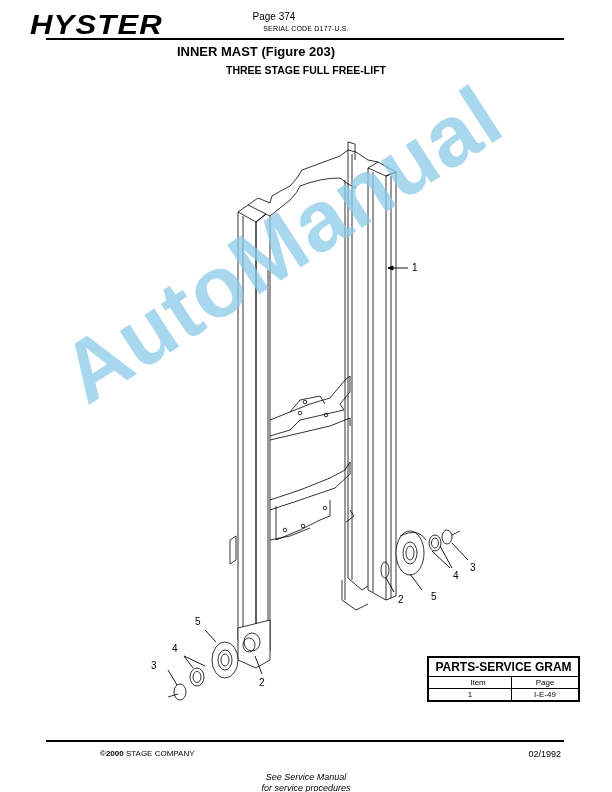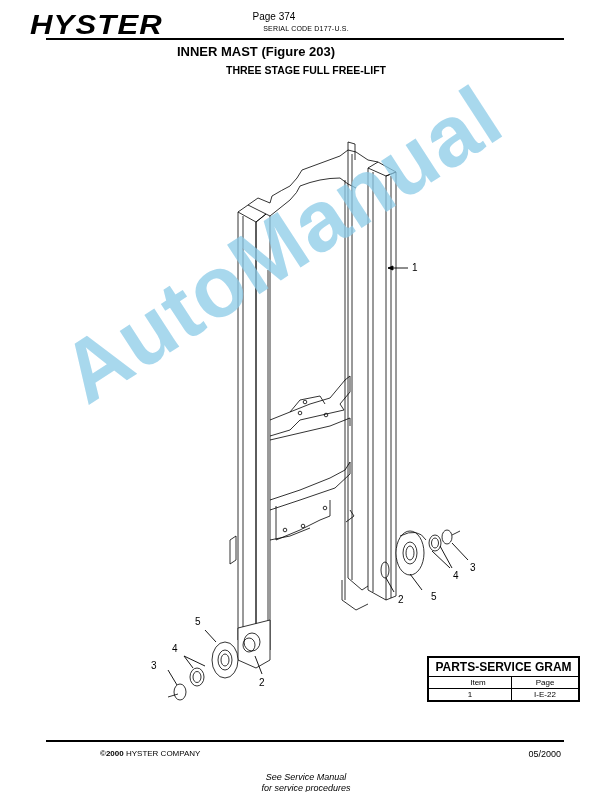--- a/index.html
+++ b/index.html
@@ -153,7 +153,7 @@
   </tr>
   <tr>
     <td>1</td>
-    <td>I-E-22</td>
+    <td>I-E-49</td>
   </tr>
 </tbody>
   </table>

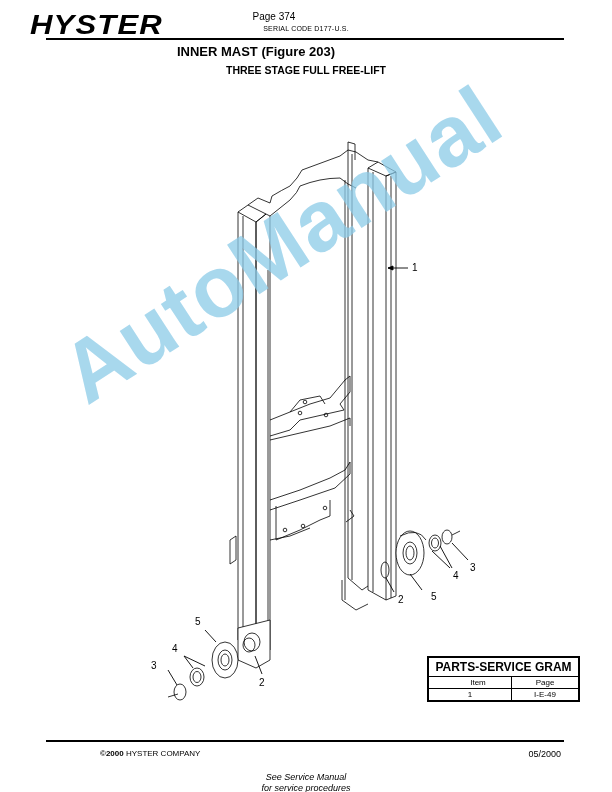--- a/index.html
+++ b/index.html
@@ -159,7 +159,7 @@
   </table>
 
 <div class="abs rule-bot"></div>
-<div class="abs foot-left"><b>©2000</b><span> HYSTER COMPANY</span></div>
+<div class="abs foot-left"><b>©2000</b><span> STAGE COMPANY</span></div>
 <div class="abs foot-center">
   <div>See Service Manual</div>
   <div>for service procedures</div>

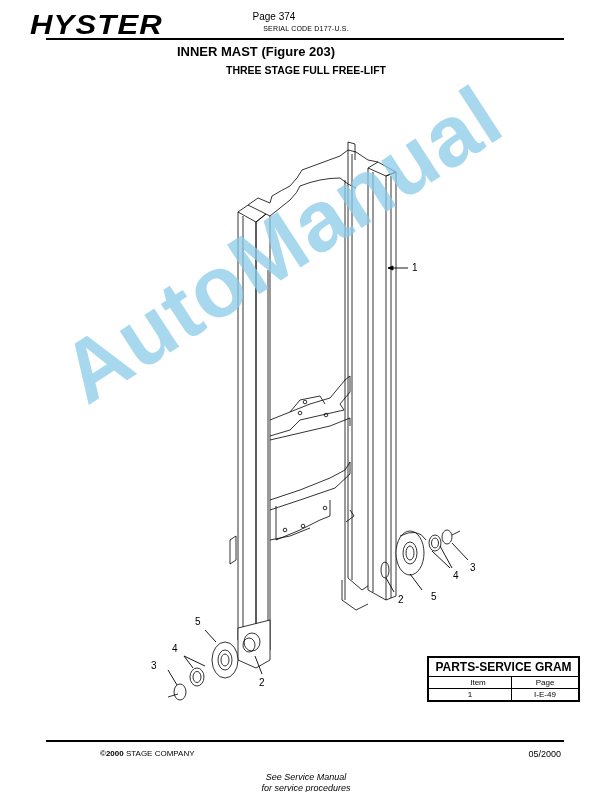--- a/index.html
+++ b/index.html
@@ -164,6 +164,6 @@
   <div>See Service Manual</div>
   <div>for service procedures</div>
 </div>
-<div class="abs foot-right">05/2000</div>
+<div class="abs foot-right">02/1992</div>
 
 </body></html>

